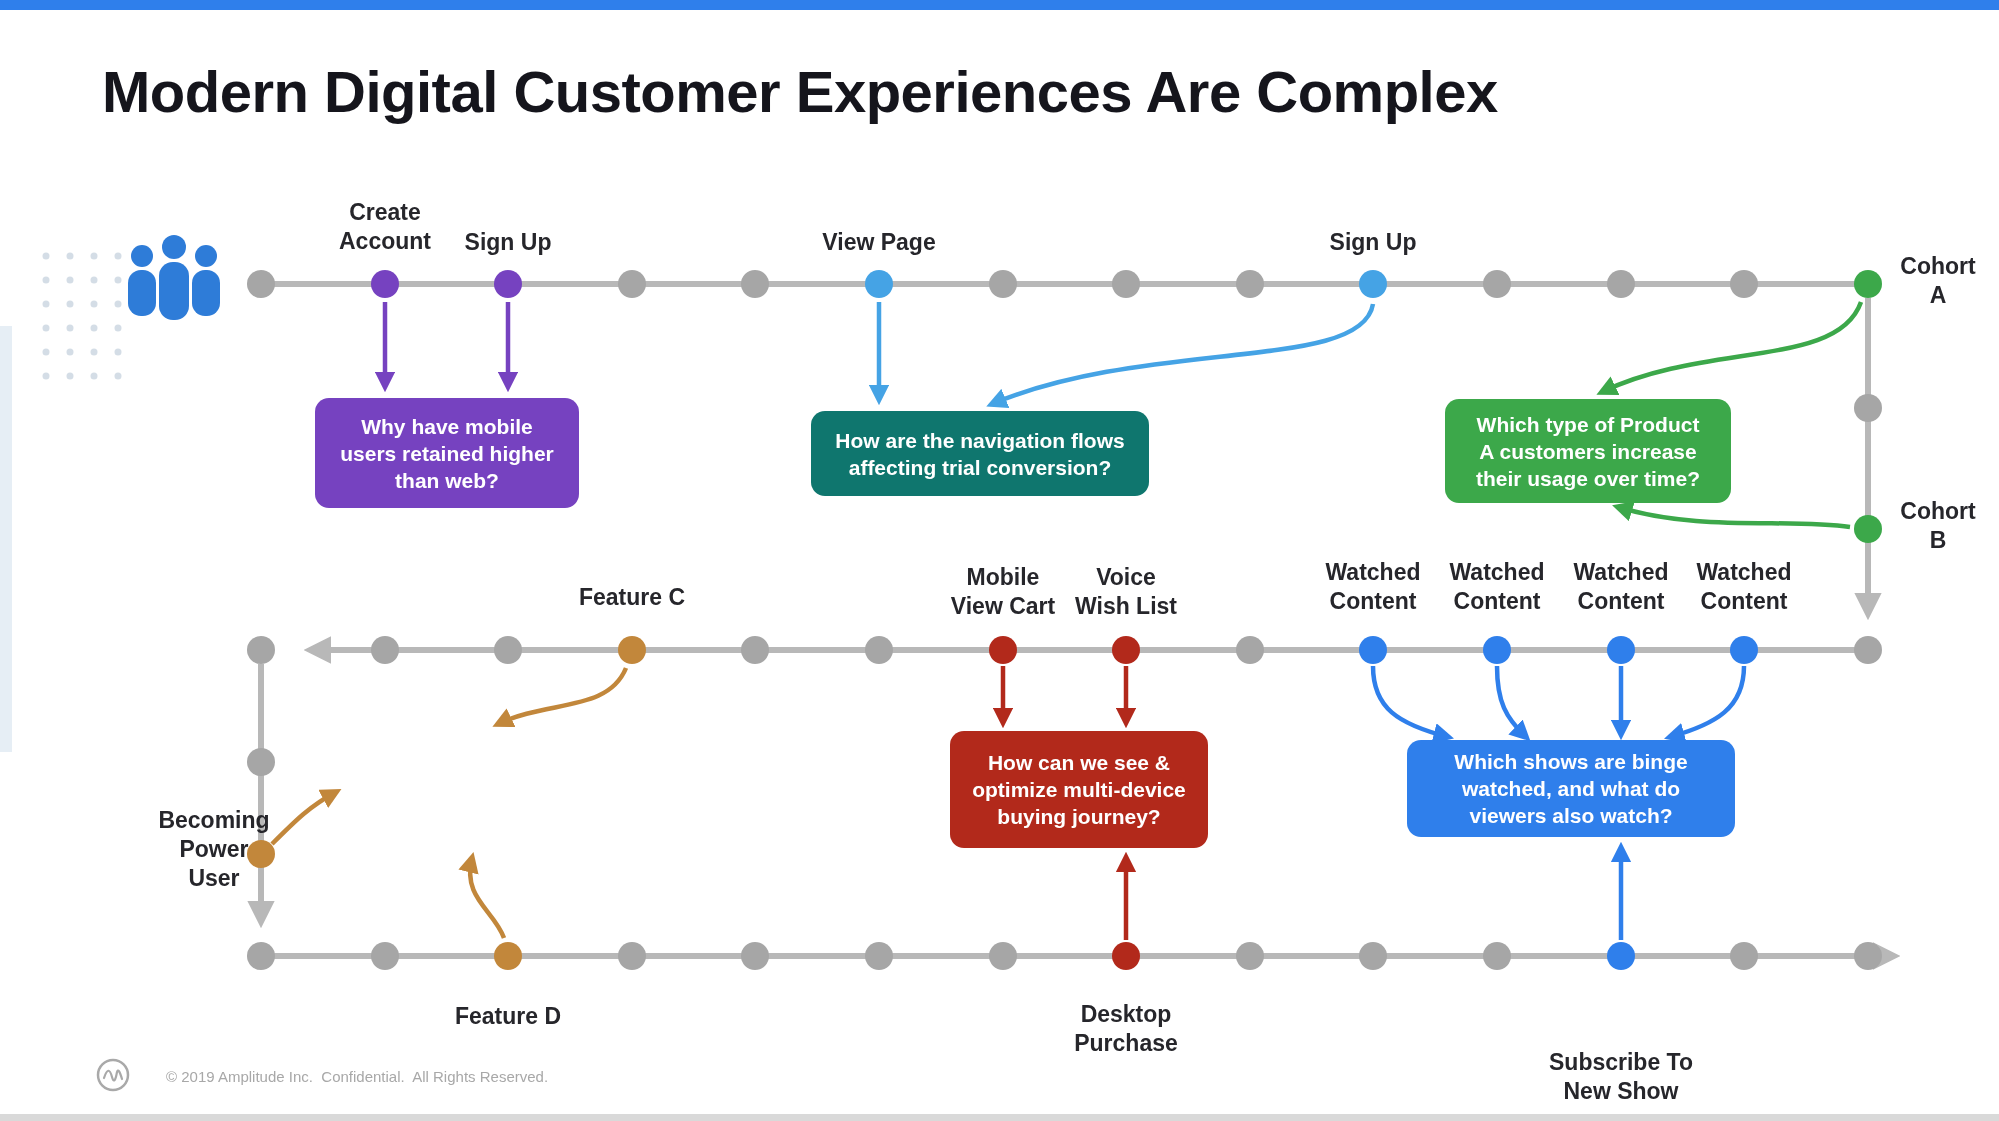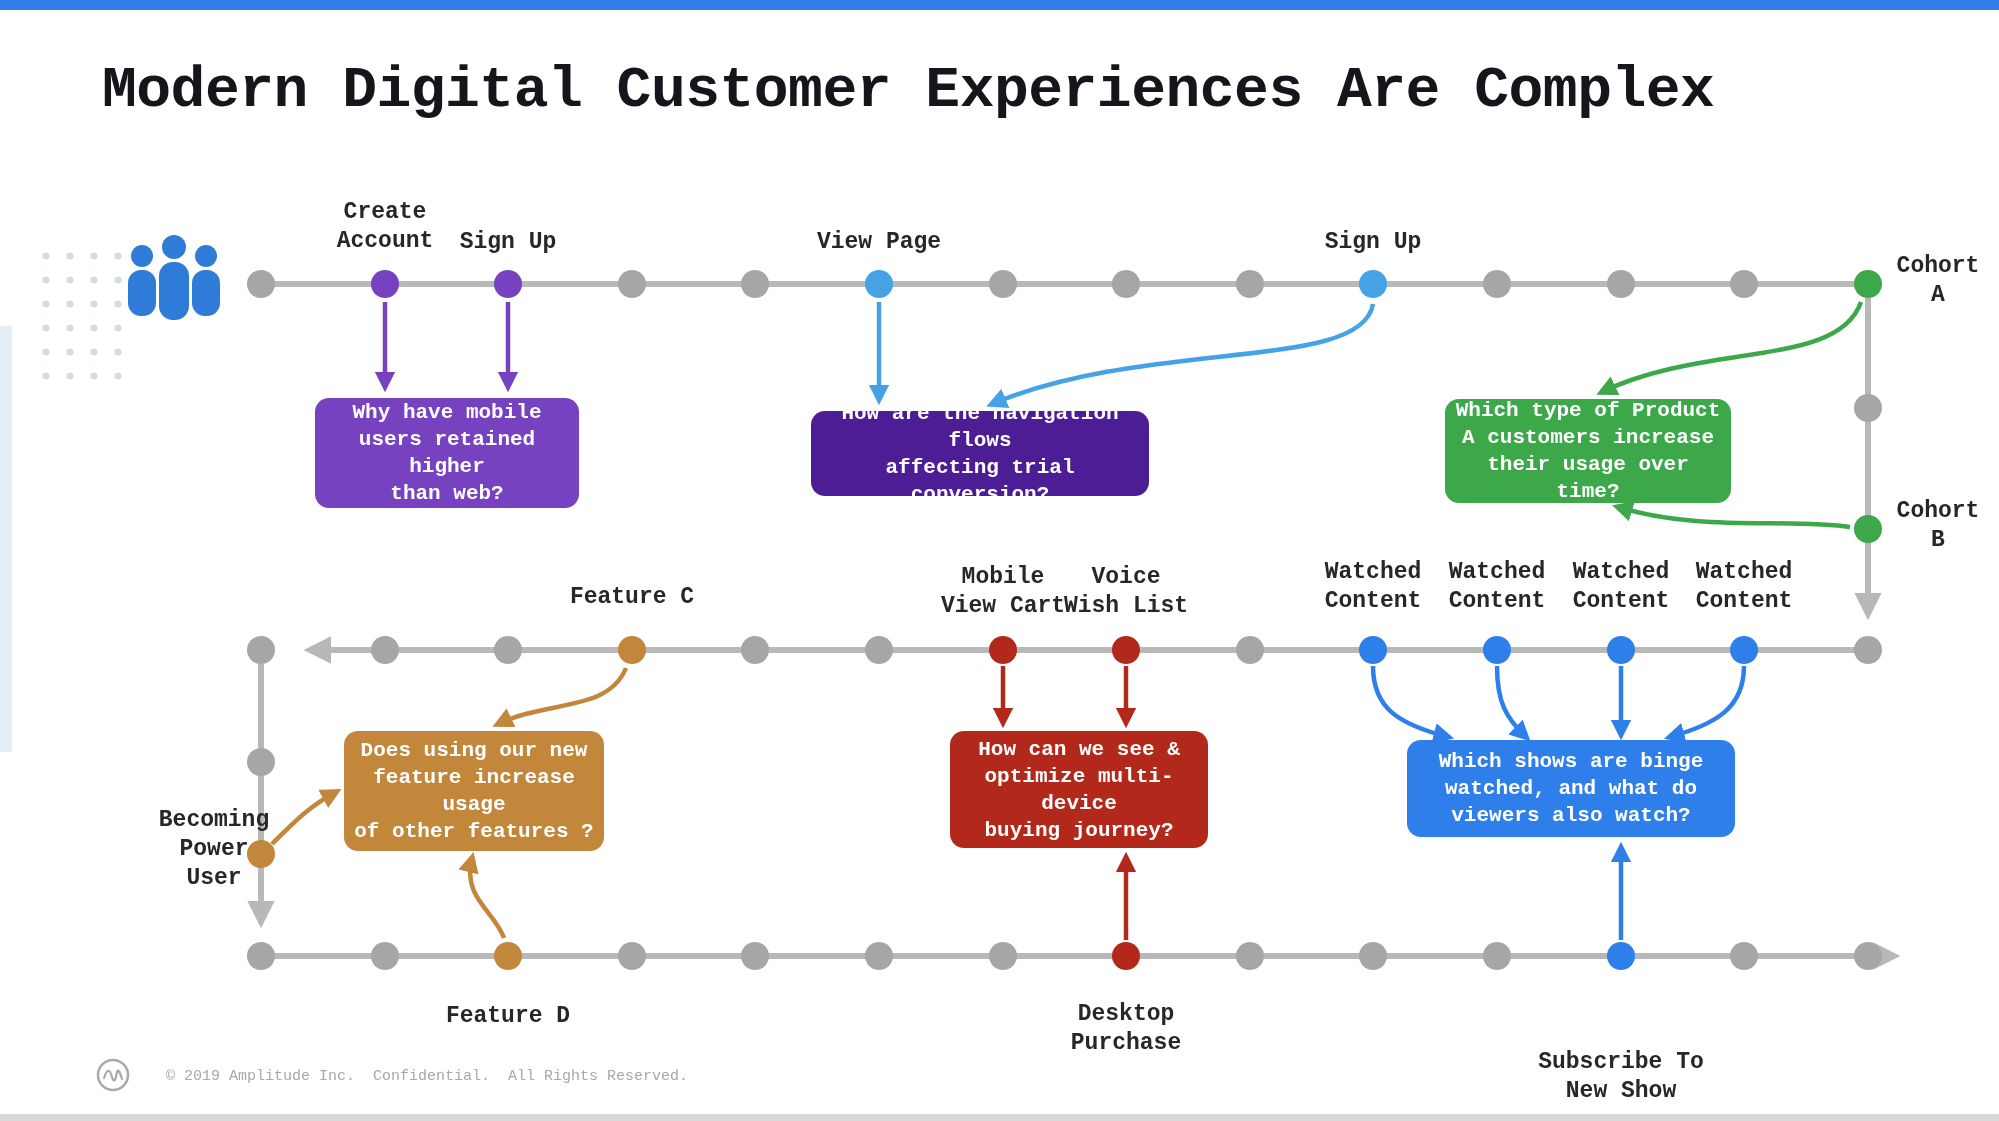--- a/index.html
+++ b/index.html
@@ -4,7 +4,7 @@
 <style>
   html,body{margin:0;padding:0;background:#fff;}
   .slide{position:relative;width:1999px;height:1121px;background:#ffffff;overflow:hidden;
-         font-family:Liberation Mono, monospace;}
+         font-family:Liberation Sans, sans-serif;}
   .topbar{position:absolute;top:0;left:0;width:100%;height:10px;background:#2F7FEB;}
   .bottombar{position:absolute;bottom:0;left:0;width:100%;height:7px;background:#d9d9d9;}
   .leftstrip{position:absolute;left:0;top:326px;width:12px;height:426px;background:#e6eef5;}

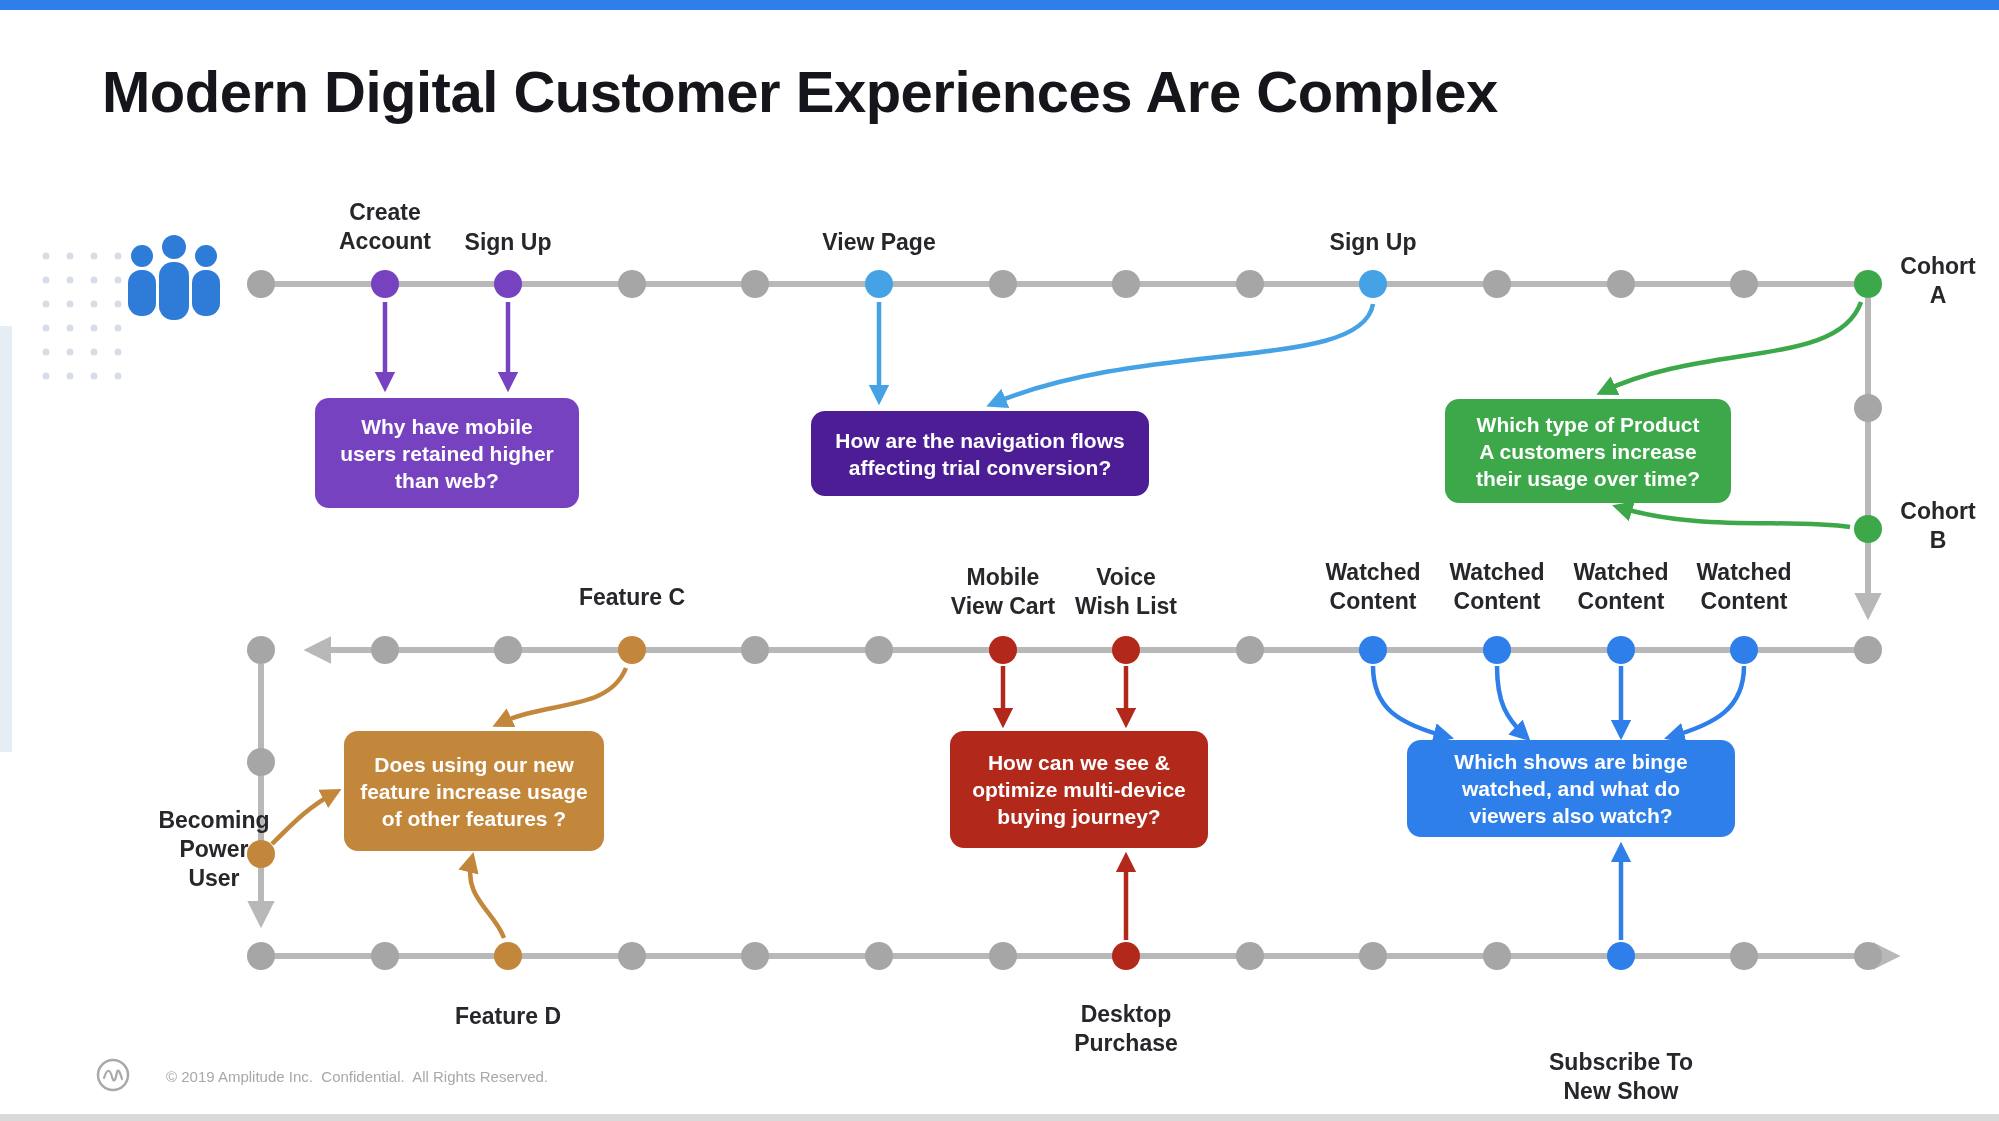--- a/index.html
+++ b/index.html
@@ -17,7 +17,7 @@
            text-align:center;color:#ffffff;font-weight:700;font-size:21px;line-height:27px;
            white-space:pre-line;padding:8px;box-sizing:border-box;}
   .co-purple{left:315px;top:398px;width:264px;height:110px;background:#7642C0;}
-  .co-nav{left:811px;top:411px;width:338px;height:85px;background:#4c1d95;}
+  .co-nav{left:811px;top:411px;width:338px;height:85px;background:#0f766e;}
   .co-green{left:1445px;top:399px;width:286px;height:104px;background:#3CA84A;}
   .co-tan{left:344px;top:731px;width:260px;height:120px;background:#C2873B;}
   .co-red{left:950px;top:731px;width:258px;height:117px;background:#B2291B;}

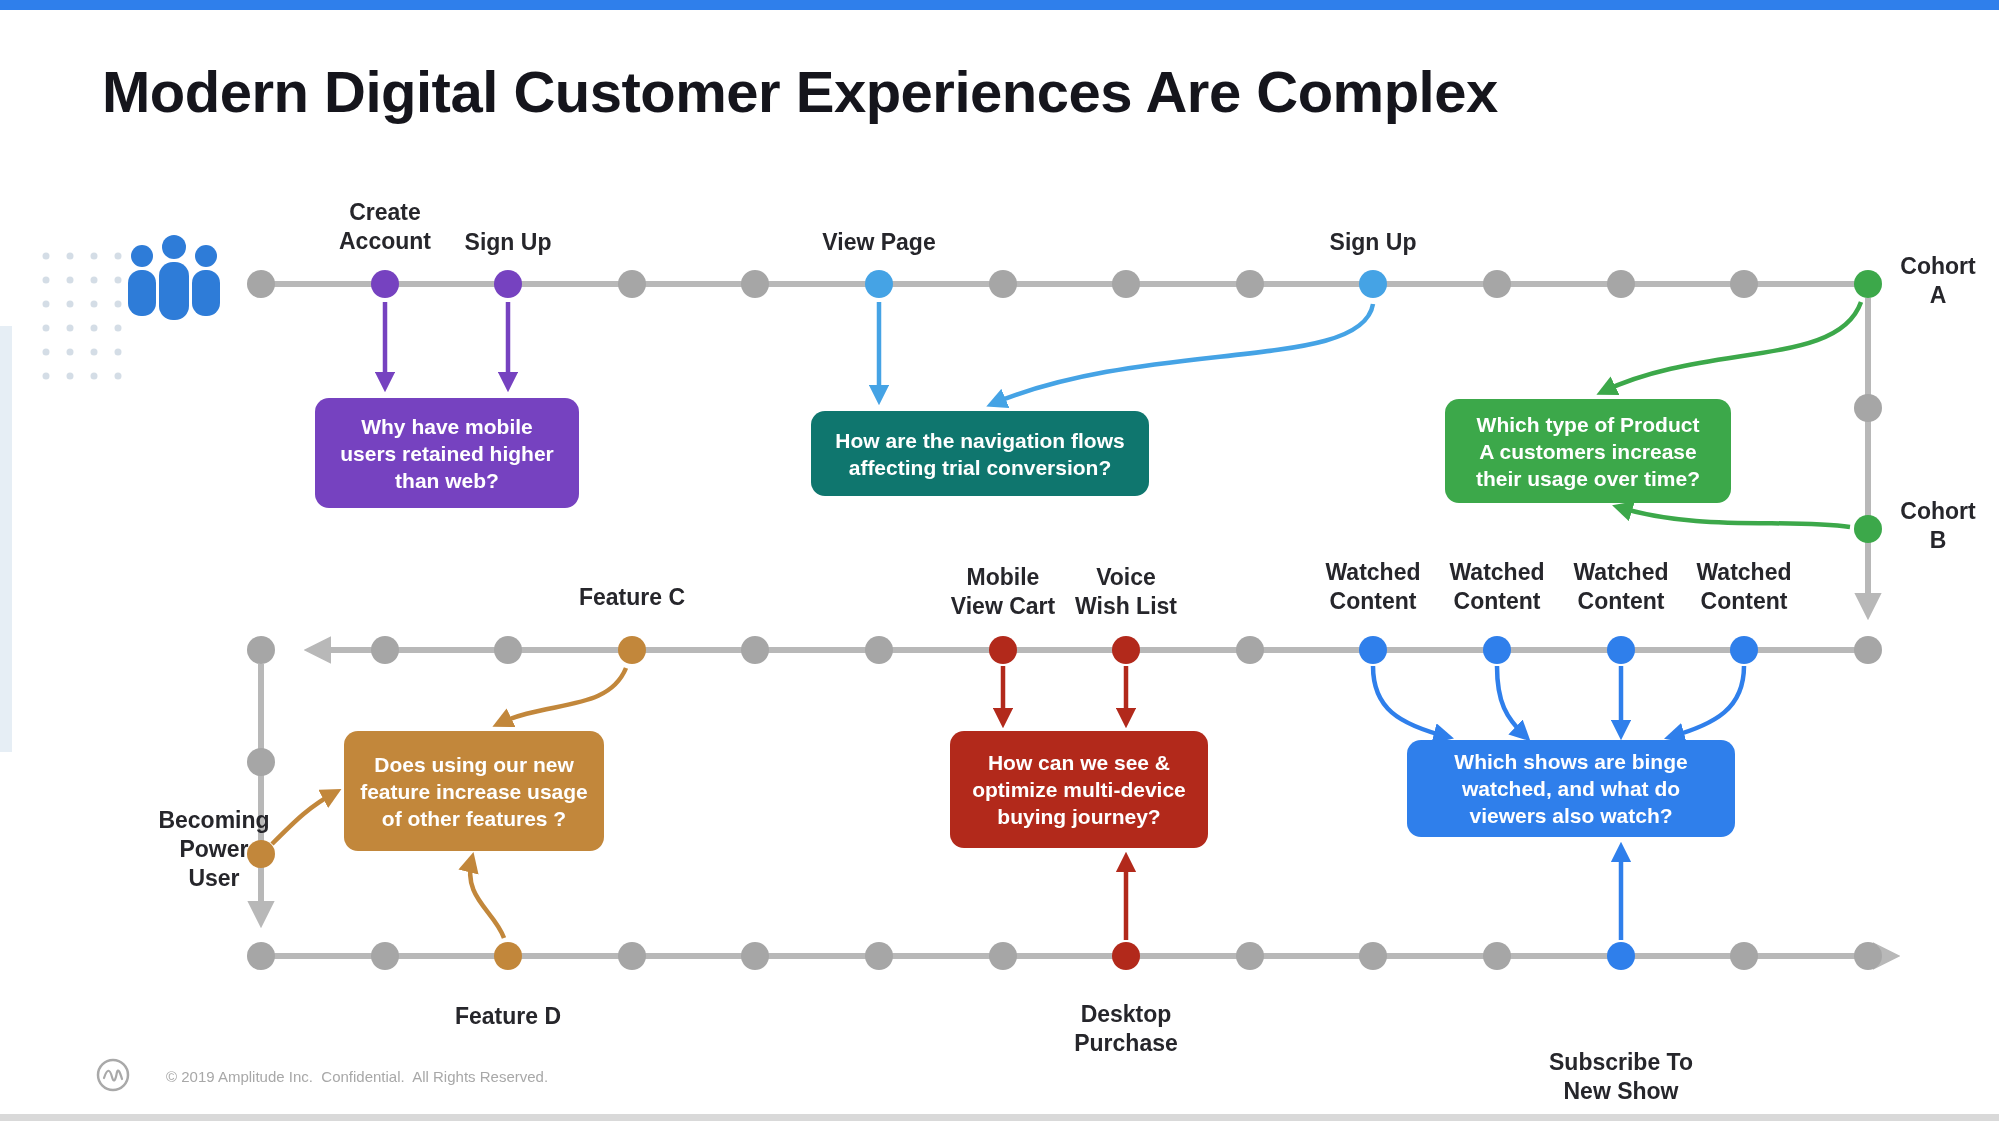--- a/index.html
+++ b/index.html
@@ -224,9 +224,6 @@
   <div class="callout co-green">Which type of Product
 A customers increase
 their usage over time?</div>
-  <div class="callout co-tan">Does using our new
-feature increase usage
-of other features ?</div>
   <div class="callout co-red">How can we see &amp;
 optimize multi-device
 buying journey?</div>

